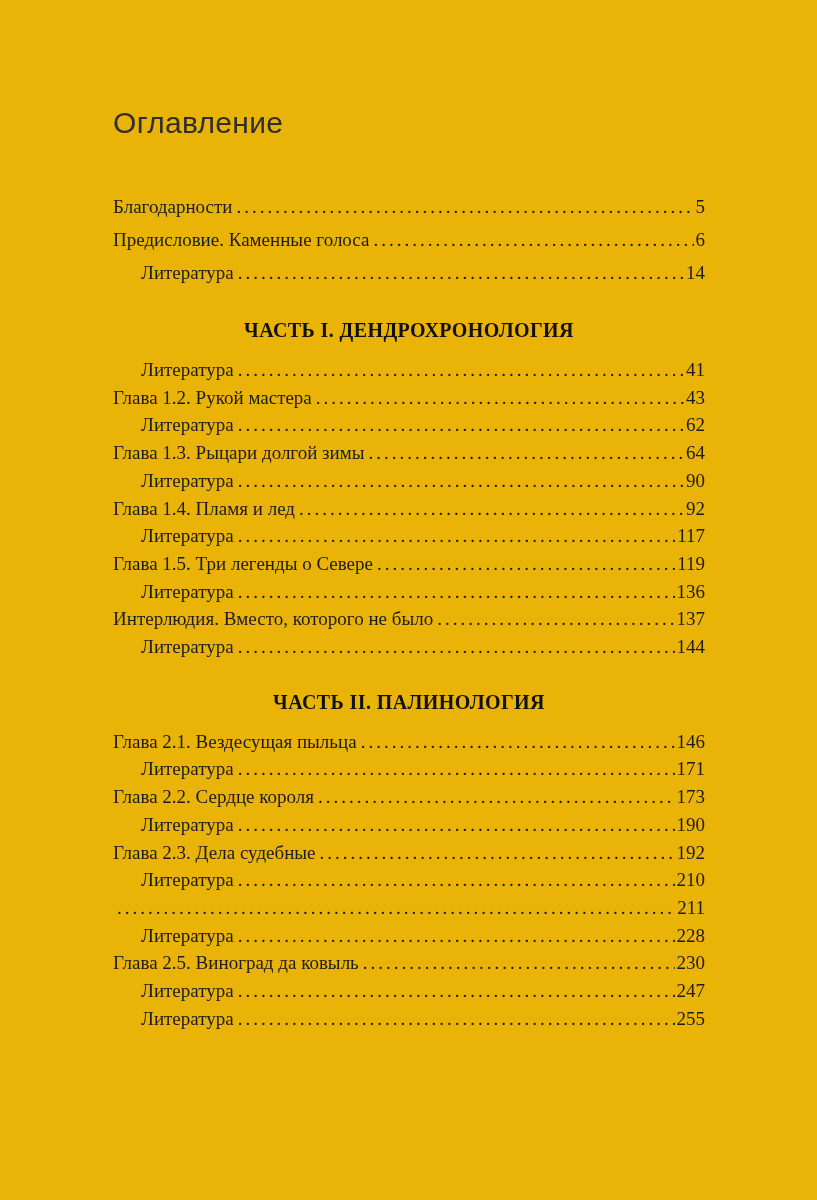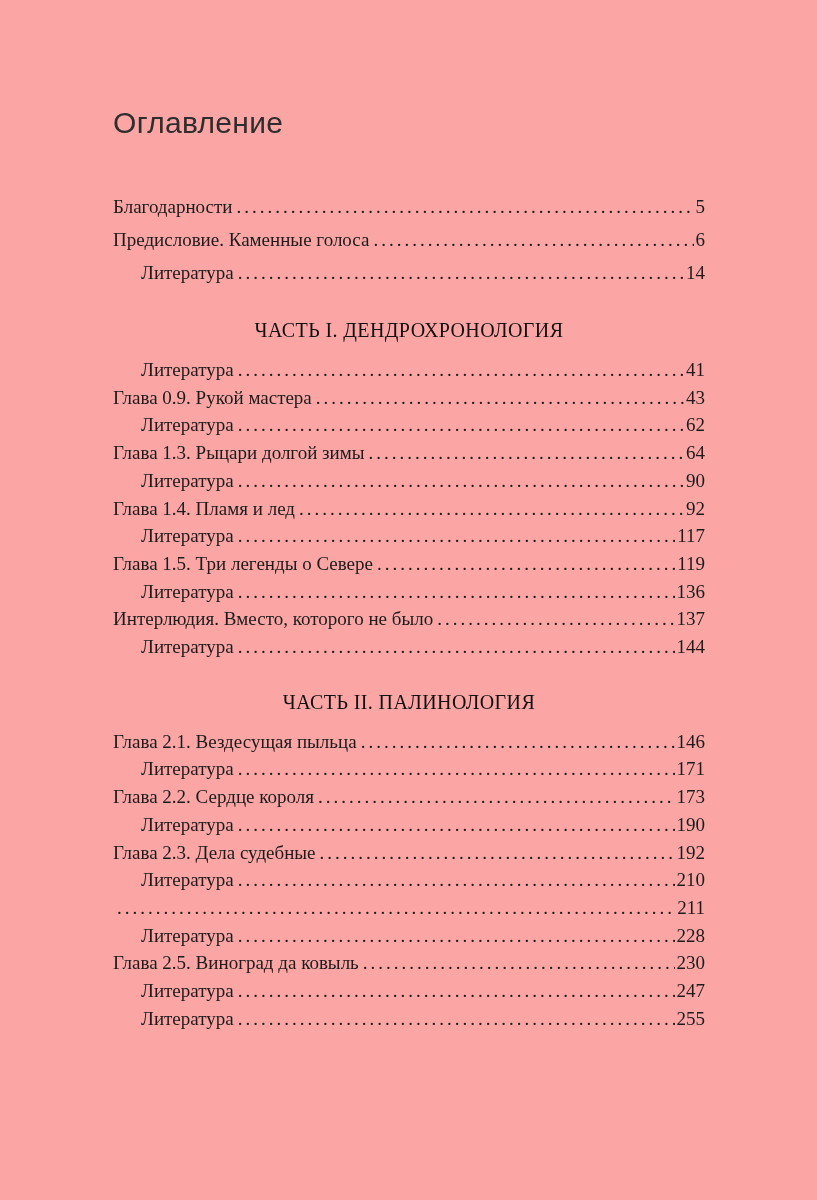--- a/index.html
+++ b/index.html
@@ -11,7 +11,7 @@
     position: relative;
     width: 817px;
     height: 1200px;
-    background: #fca5a5;
+    background: #eab308;
     overflow: hidden;
     font-family: "Liberation Serif", serif;
     color: #1c1c1c;

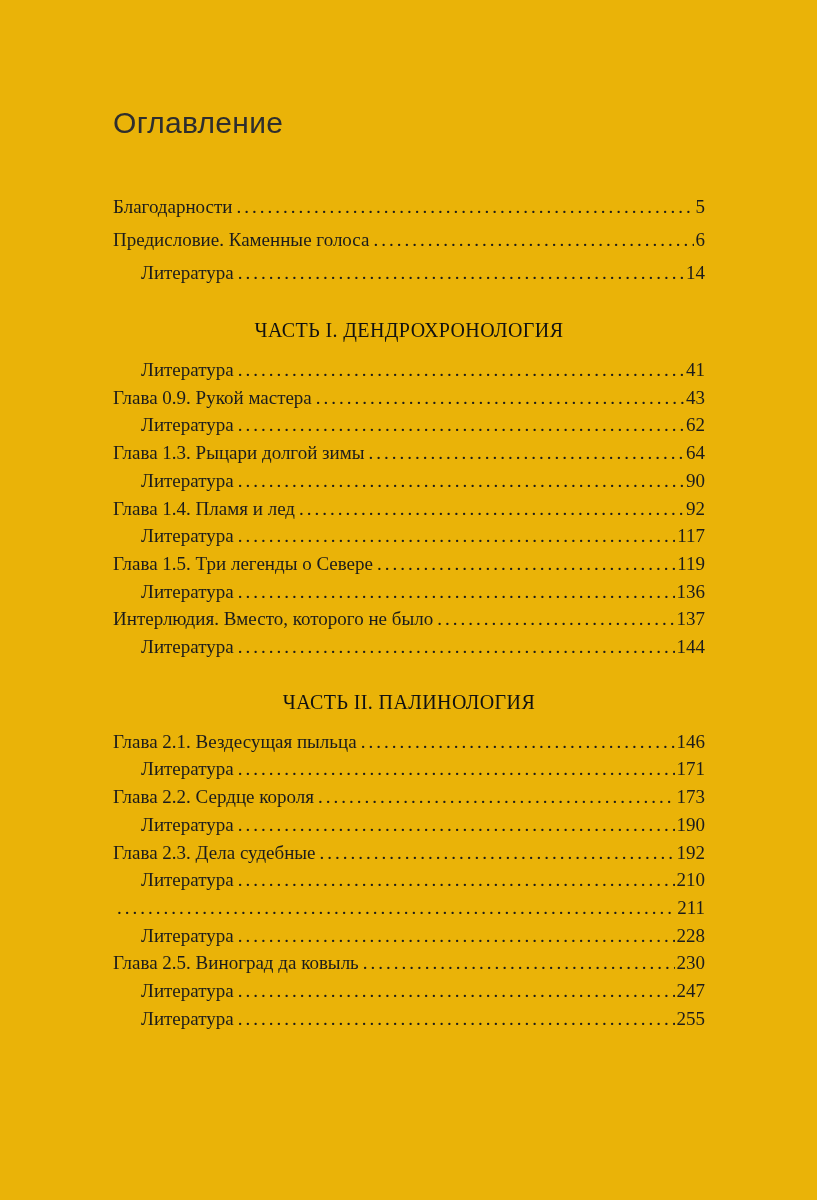--- a/index.html
+++ b/index.html
@@ -36,7 +36,7 @@
   }
   .section-heading {
     text-align: center;
-    font-weight: 400;
+    font-weight: 700;
     font-size: 20px;
     letter-spacing: 0.4px;
     margin: 30px 0 14px 0;

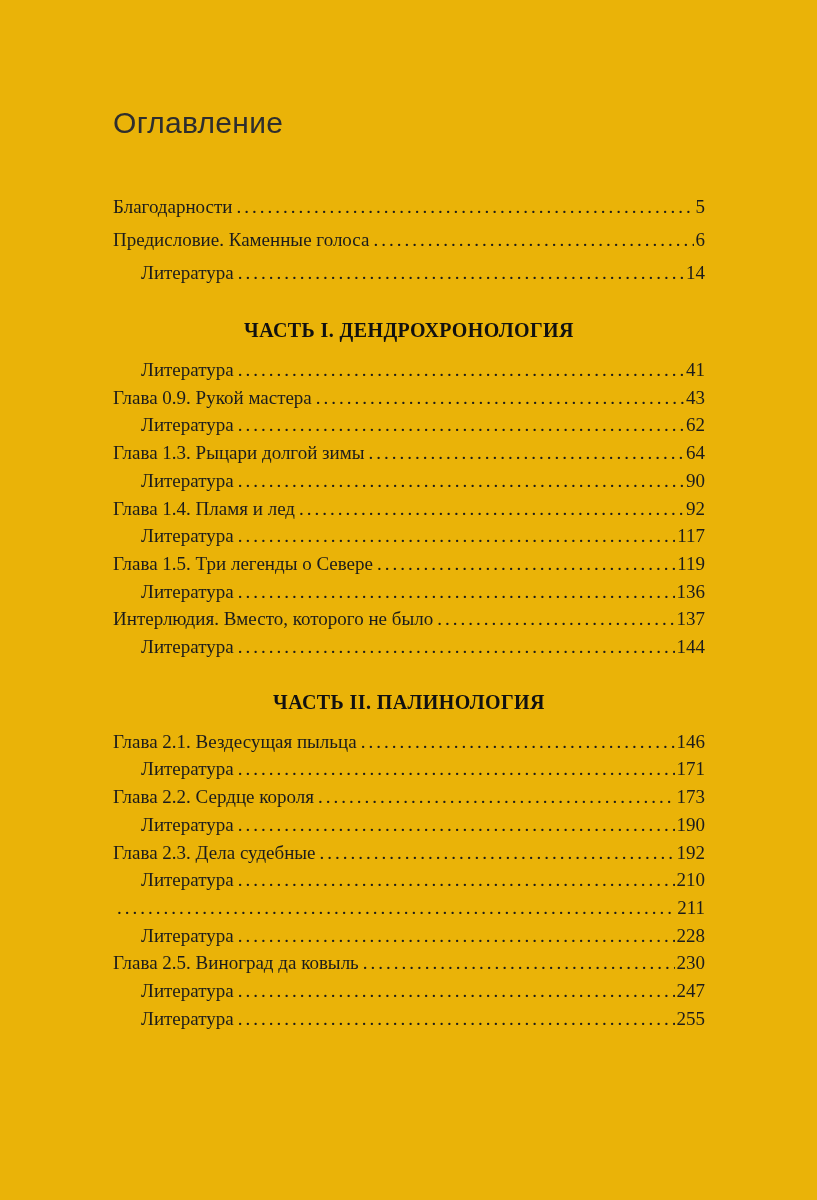--- a/index.html
+++ b/index.html
@@ -105,7 +105,7 @@
             <span class="pagenum">41</span>
           </div>
           <div class="entry">
-            <span class="label">Глава 0.9. Рукой мастера</span>
+            <span class="label">Глава 1.2. Рукой мастера</span>
             <span class="dots"></span>
             <span class="pagenum">43</span>
           </div>

